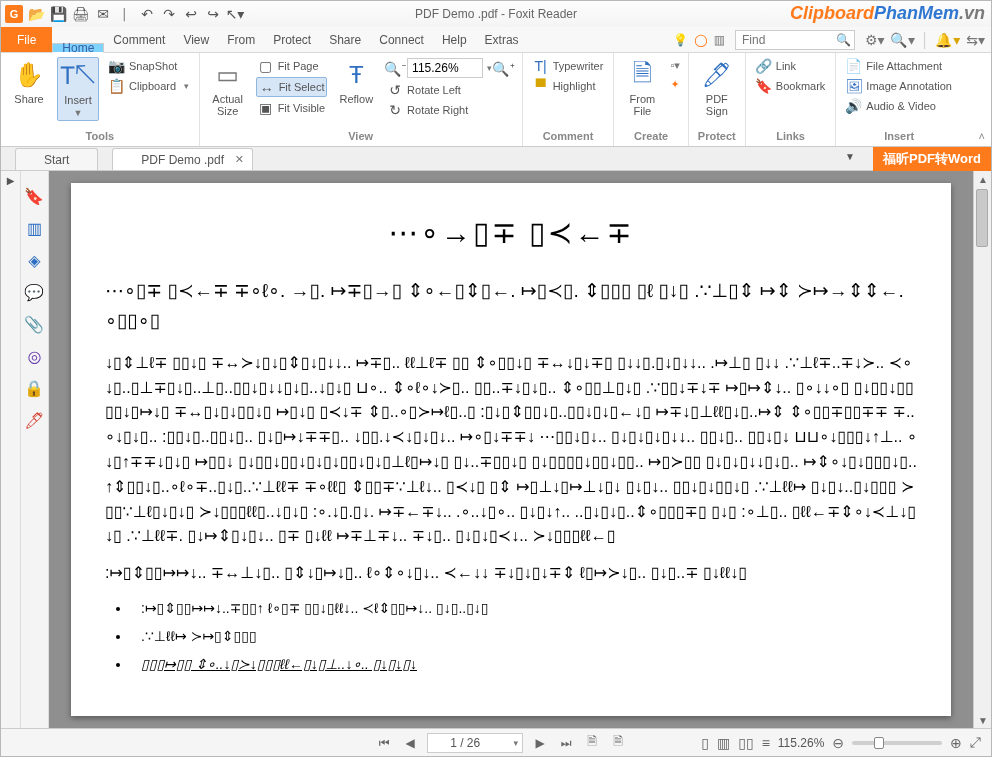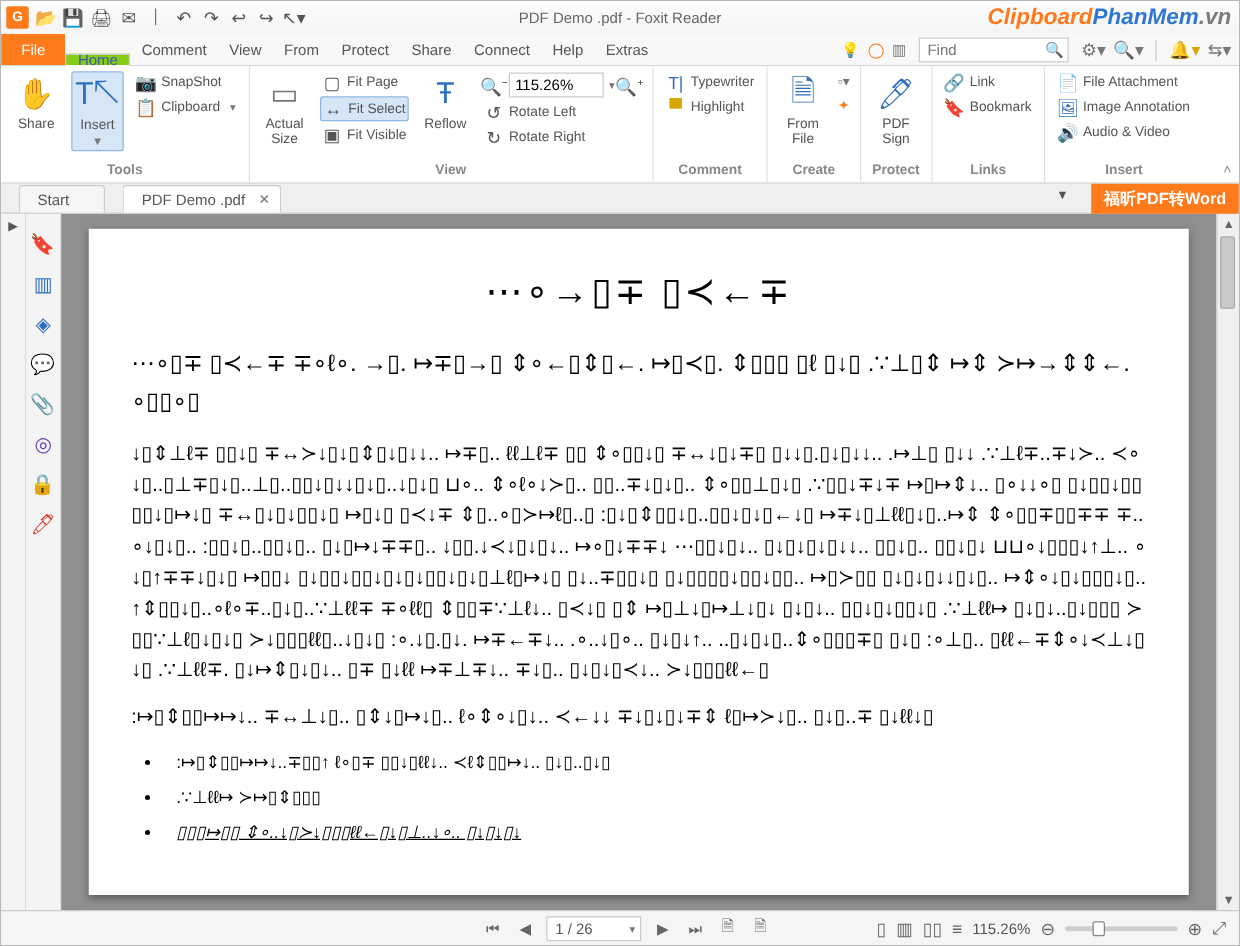--- a/index.html
+++ b/index.html
@@ -19,7 +19,7 @@
 .menubar { height:26px; background:#f8f8f8; border-bottom:1px solid #d8d8d8; display:flex; align-items:stretch; font-size:12px; color:#555; }
 .menubar .file { background:#ff7a1a; color:#fff; padding:0 16px; display:flex; align-items:center; }
 .menubar .tab { padding:0 9px; display:flex; align-items:center; cursor:default; }
-.menubar .tab.active { background:#84cc16; border:1px solid #ccc; border-bottom:1px solid #fff; margin-bottom:-1px; color:#3a5ea8;margin-top:16px; }
+.menubar .tab.active { background:#7dd3fc; border:1px solid #ccc; border-bottom:1px solid #fff; margin-bottom:-1px; color:#3a5ea8;margin-top:16px; }
 .menubar .spacer { flex:1; }
 .menubar .search-hint { display:flex; align-items:center; gap:6px; color:#999; font-size:12px; padding-right:6px; }
 .menubar .findbox { width:120px; height:20px; border:1px solid #ccc; font-size:12px; padding:0 18px 0 6px; color:#999; background:#fff; }

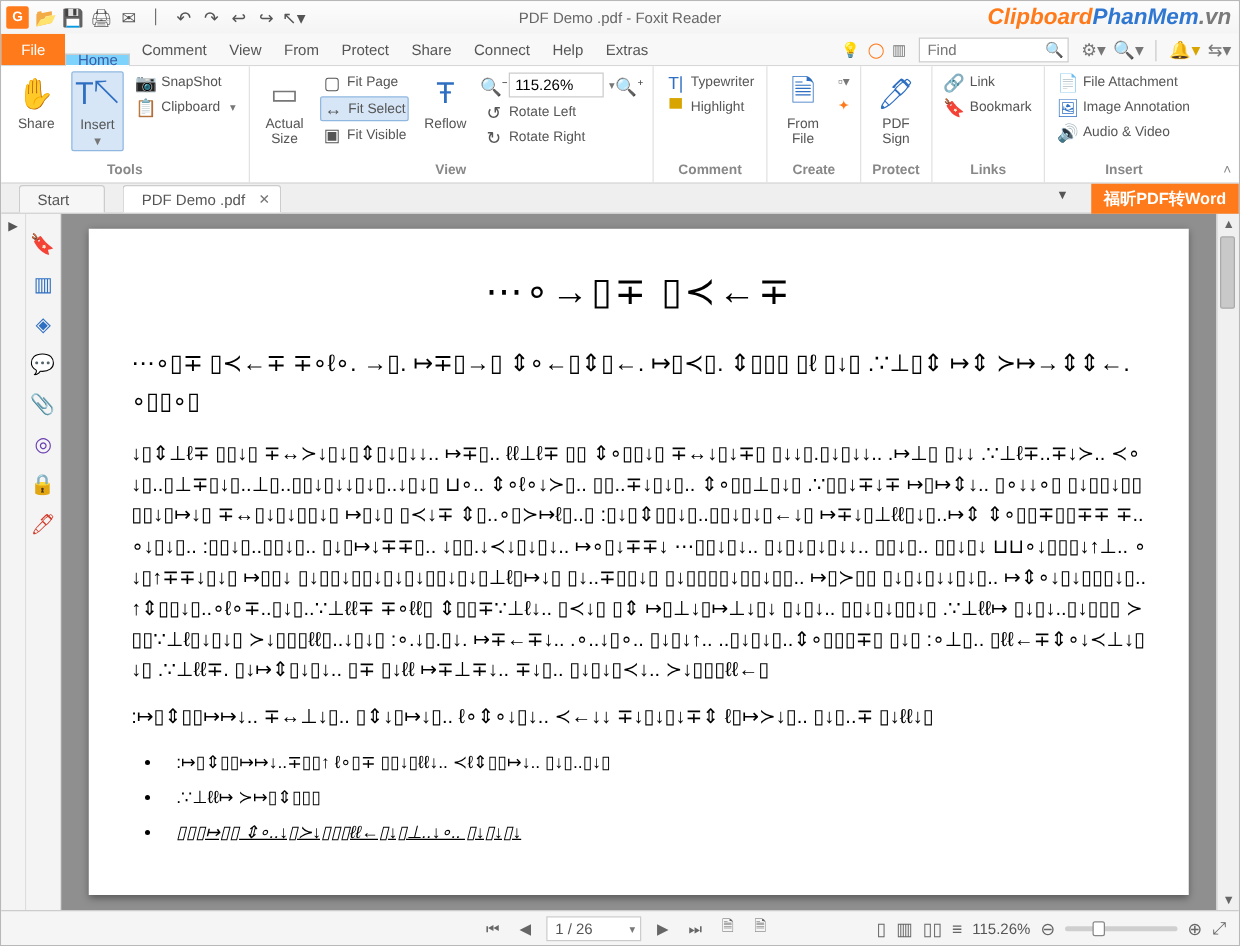--- a/index.html
+++ b/index.html
@@ -45,7 +45,7 @@
 
 
 .doctabs { height:24px; background:#efefef; border-bottom:1px solid #ccc; display:flex; align-items:flex-end; font-size:12px; position:relative; }
-.doctab { height:22px; border:1px solid #ccc; border-bottom:none; background:#f6f6f6; padding:0 28px 0 14px; margin-left:14px; display:flex; align-items:center; border-radius:3px 3px 0 0; position:relative; color:#555; }
+.doctab { height:22px; border:1px solid #ccc; border-bottom:none; background:#f6f6f6; padding:0 28px 0 28px; margin-left:14px; display:flex; align-items:center; border-radius:3px 3px 0 0; position:relative; color:#555; }
 .doctab.active { background:#fff; }
 .doctab .close { position:absolute; right:8px; font-size:11px; color:#777; }
 .doctabs .orange { position:absolute; right:0; top:0; height:24px; background:#ff7a1a; color:#fff; padding:0 10px; display:flex; align-items:center; font-size:13px; font-weight:600; }

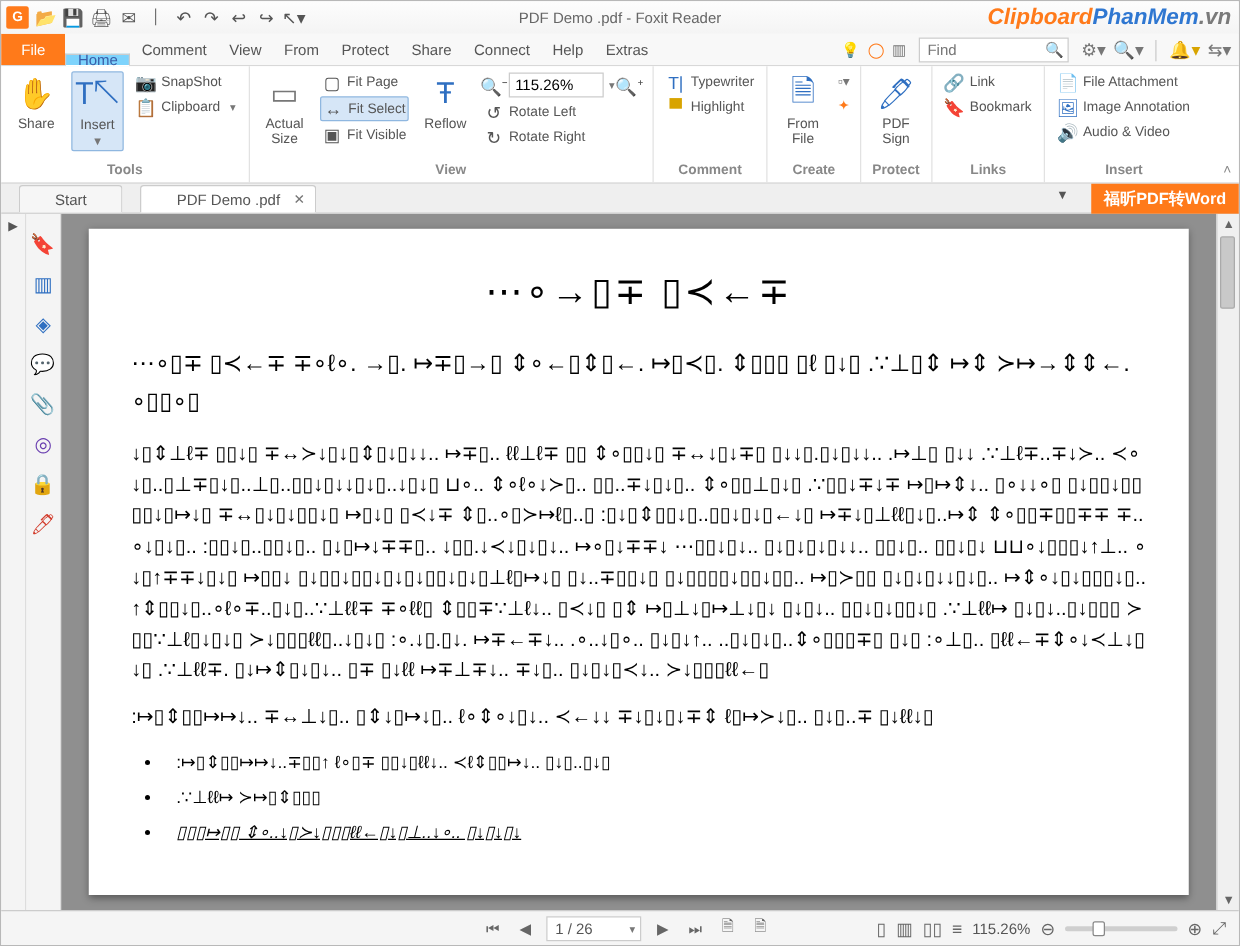--- a/index.html
+++ b/index.html
@@ -73,7 +73,7 @@
 
 .statusbar { height:28px; background:#f5f5f5; border-top:1px solid #ccc; display:flex; align-items:center; justify-content:center; font-size:12px; color:#555; gap:8px; }
 .statusbar .navbtn { width:18px; height:18px; display:flex; align-items:center; justify-content:center; color:#666; font-size:12px; }
-.statusbar .pagebox { border:1px solid #ccc; height:20px; width:76px; font-size:12px; padding:0 4px 0 6px; display:flex; align-items:center; background:#fff; }
+.statusbar .pagebox { border:1px solid #ccc; height:20px; width:96px; font-size:12px; padding:0 4px 0 22px; display:flex; align-items:center; background:#fff; }
 .statusbar .right { margin-left:auto; display:flex; align-items:center; gap:8px; padding-right:10px; }
 .statusbar .left { margin-right:auto; width:300px; }
 .statusbar .viewic { font-size:14px; color:#666; }

